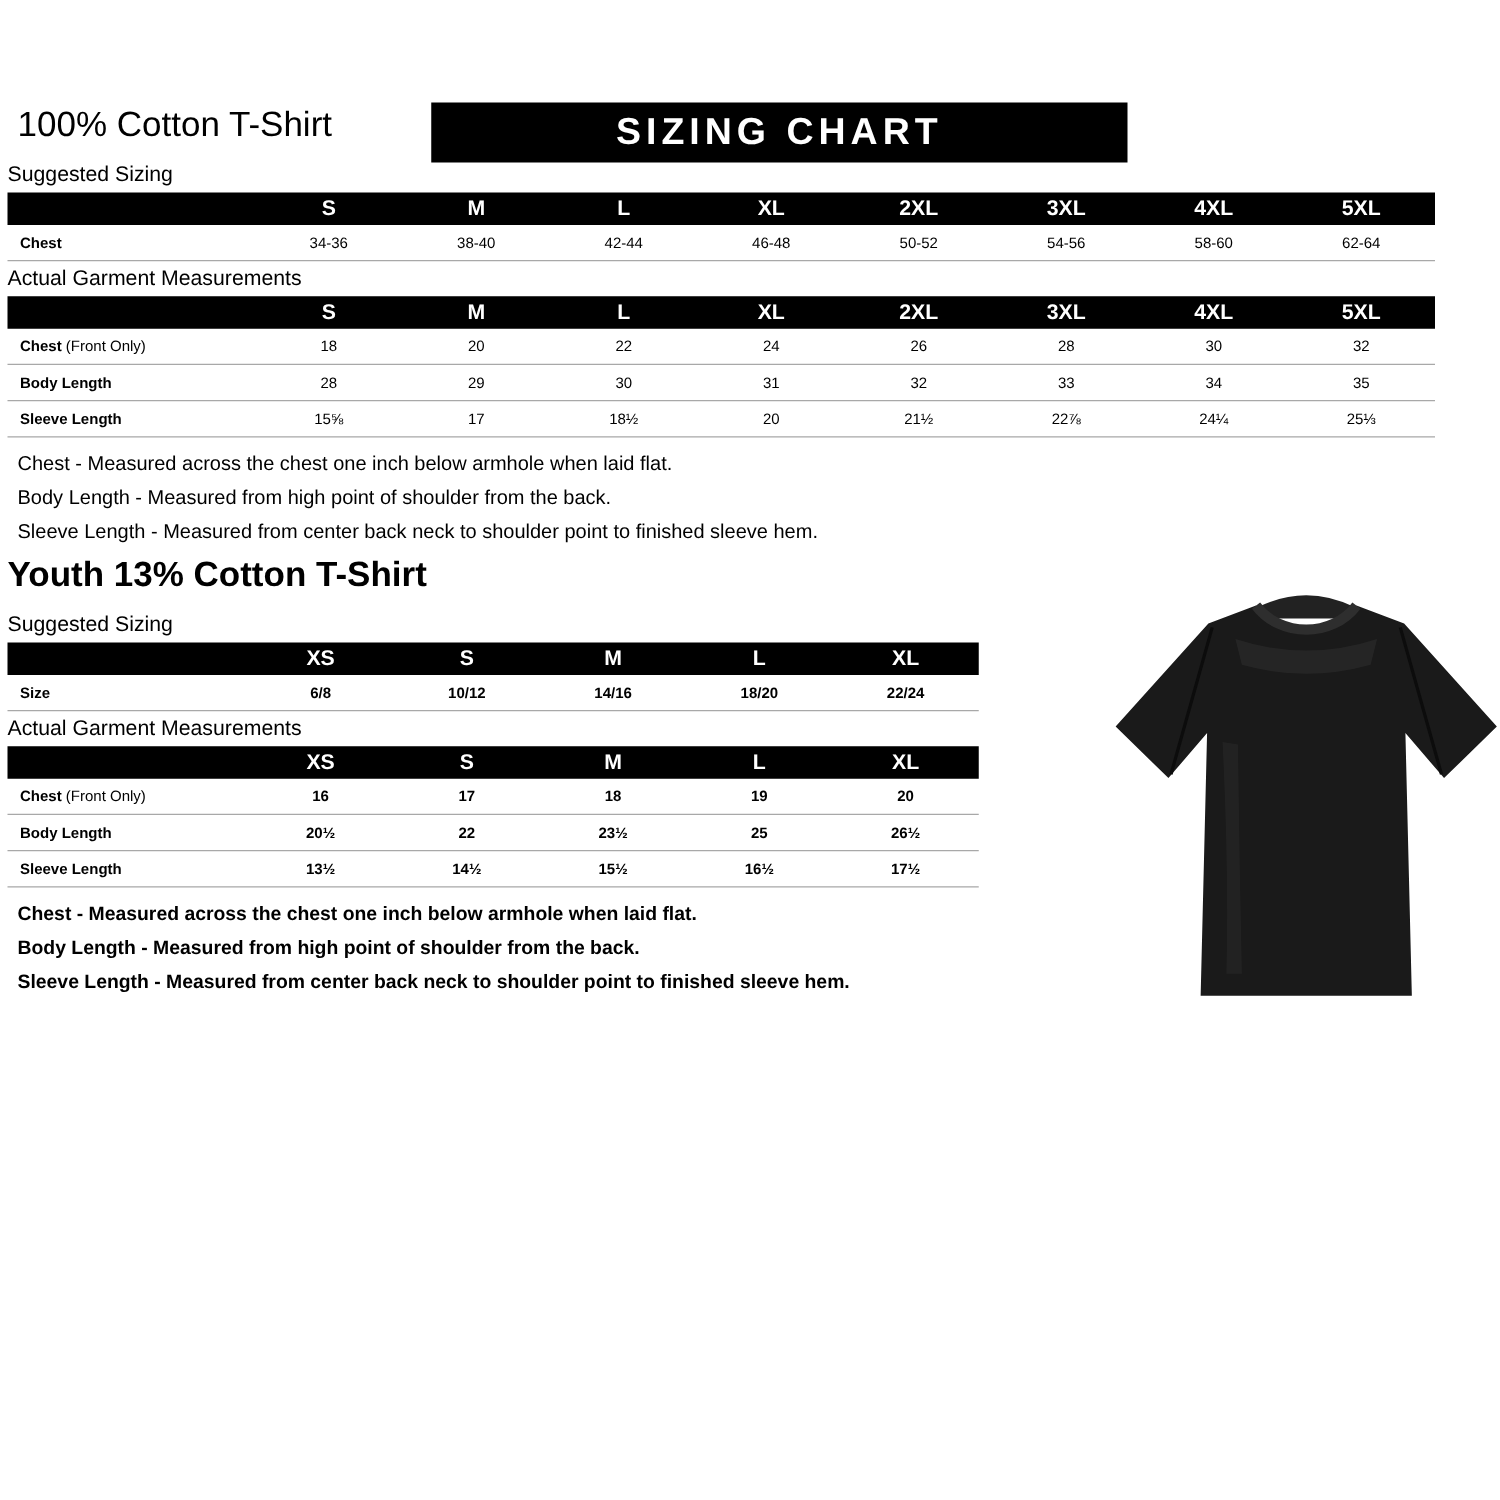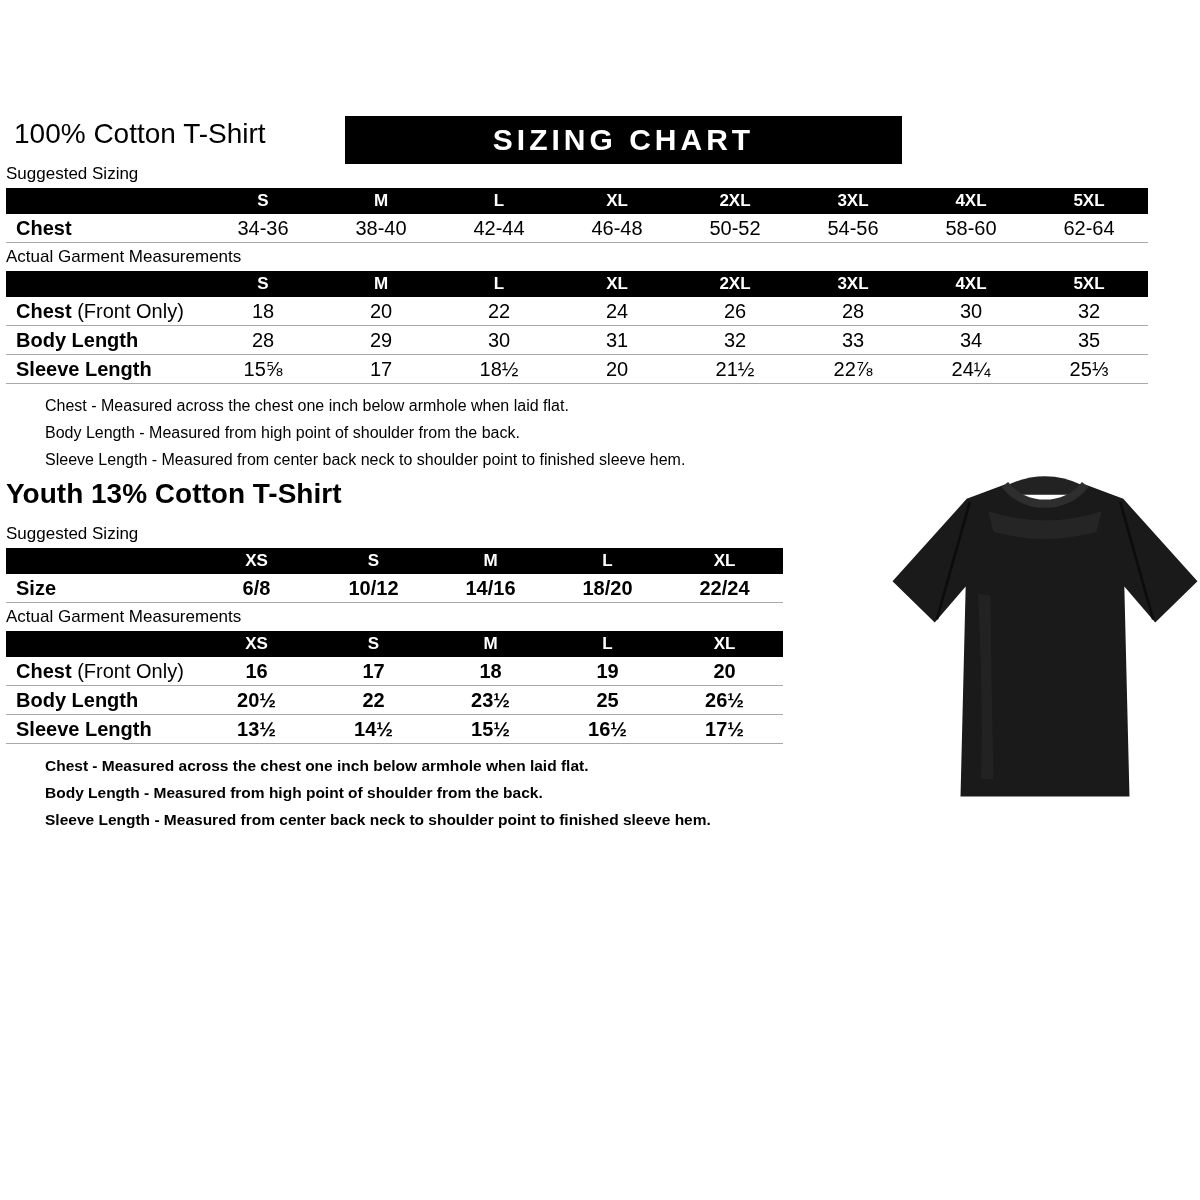--- a/index.html
+++ b/index.html
@@ -10,7 +10,7 @@
     color:#000;
     position:relative;
   }
-  .page { position:relative; width:1200px; height:1200px; padding-top:116px; overflow:hidden; }
+  .page { position:relative; width:1200px; height:1200px; padding-top:82px; overflow:hidden; }
 
   
   .header-row { position:relative; height:44px; }

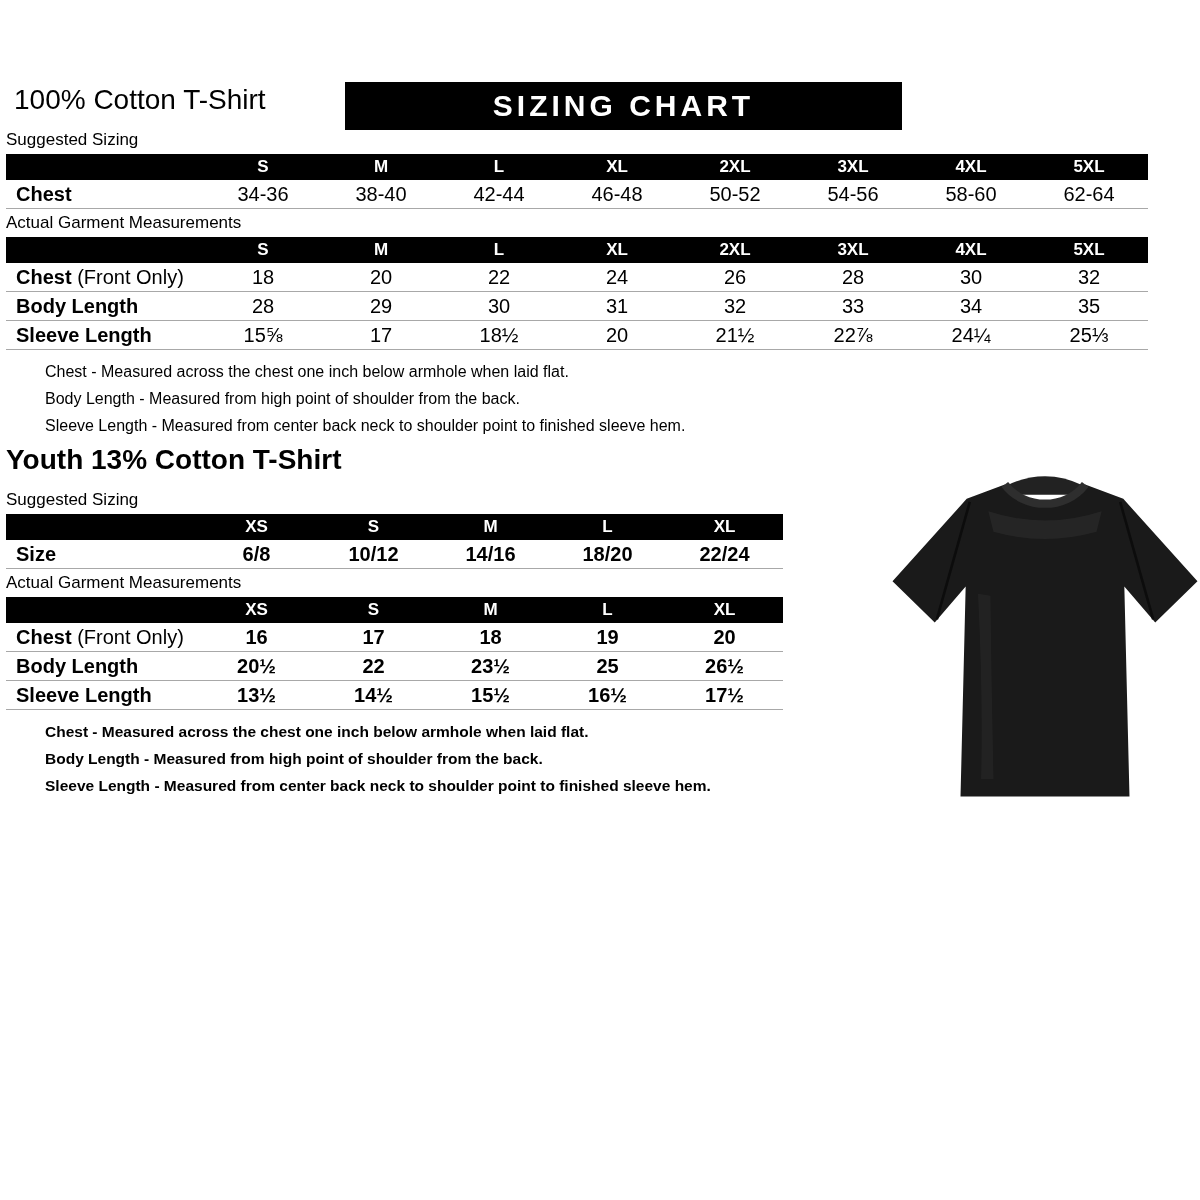--- a/index.html
+++ b/index.html
@@ -32,7 +32,7 @@
   }
   .trow {
     display:flex; align-items:center; height:29px;
-    border-bottom:1px solid #a8a8a8; font-size:20px;
+    border-bottom:1px solid #a8a8a8; font-size:12px;
   }
   .tlabel { padding-left:10px; font-weight:bold; white-space:nowrap; }
   .tlabel .suffix { font-weight:400; }

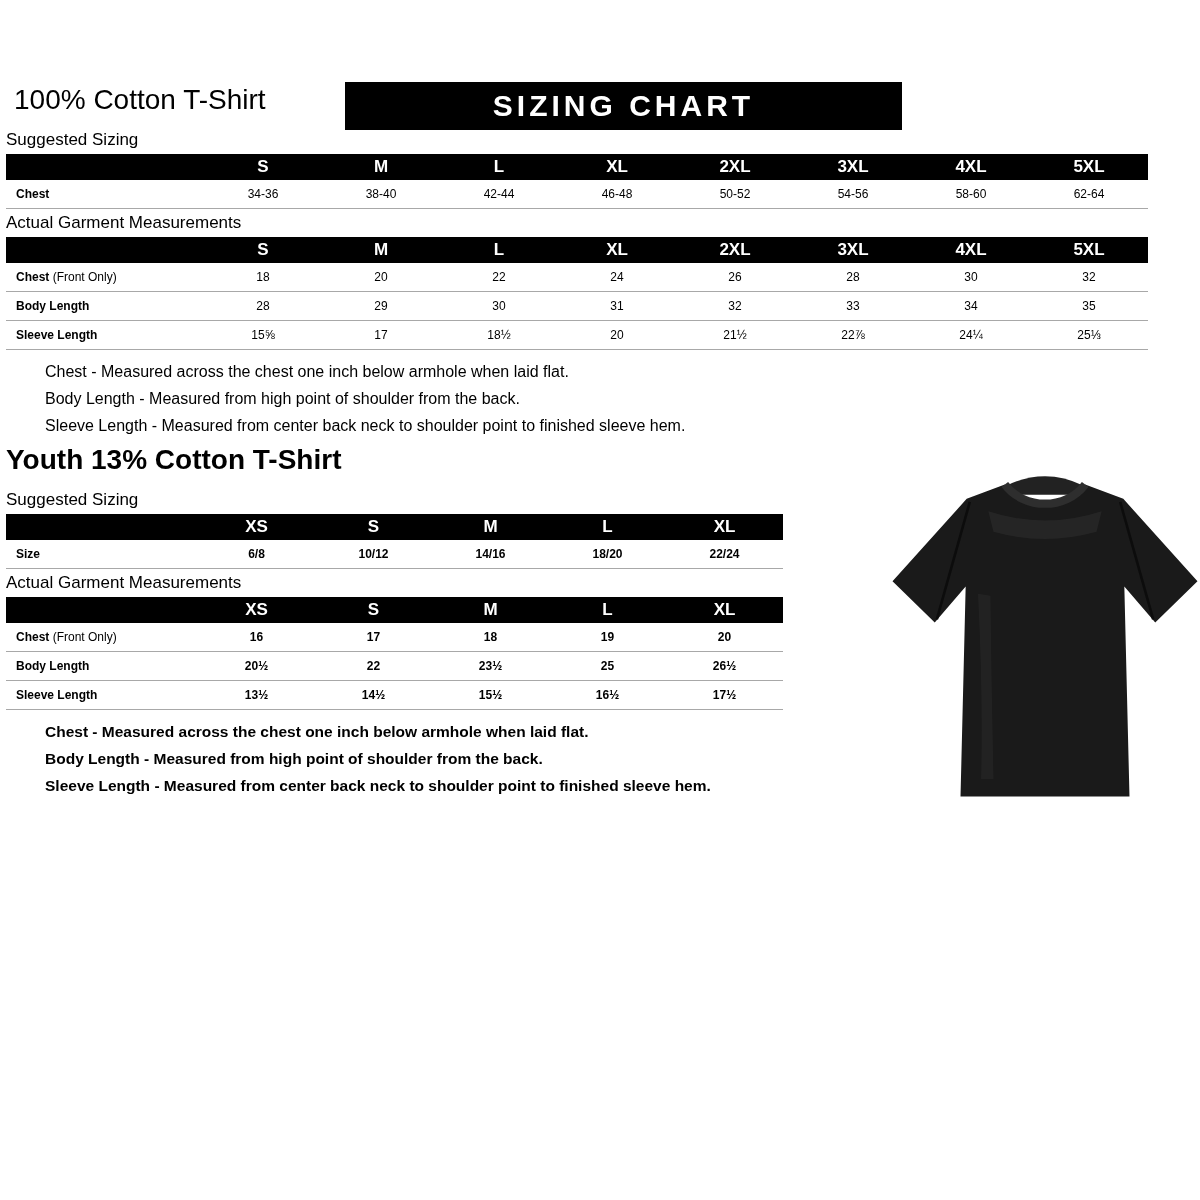--- a/index.html
+++ b/index.html
@@ -48,7 +48,7 @@
   .youth-table .trow .tcell { font-weight:bold; }
 
   .notes { margin:13px 0 0 14px; }
-  .note-line { font-size:16px; margin-bottom:9px;margin-left:31px; }
+  .note-line { font-size:16px; margin-bottom:9px; }
   .youth-notes .note-line { font-weight:bold; font-size:15.5px; }
 
   .youth-title { margin:8px 0 0 6px; font-size:28px; font-weight:700; }

